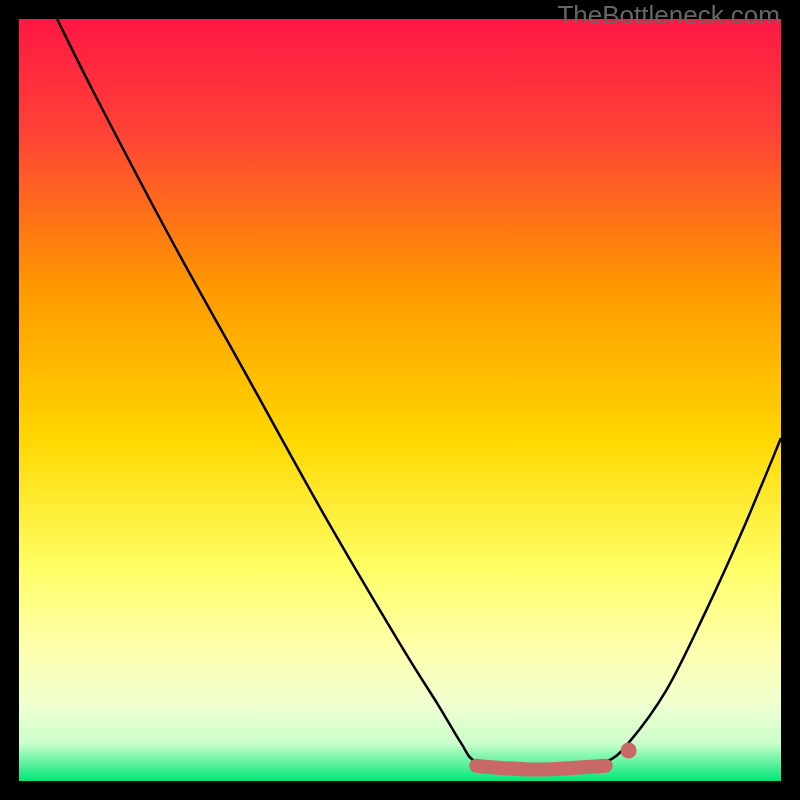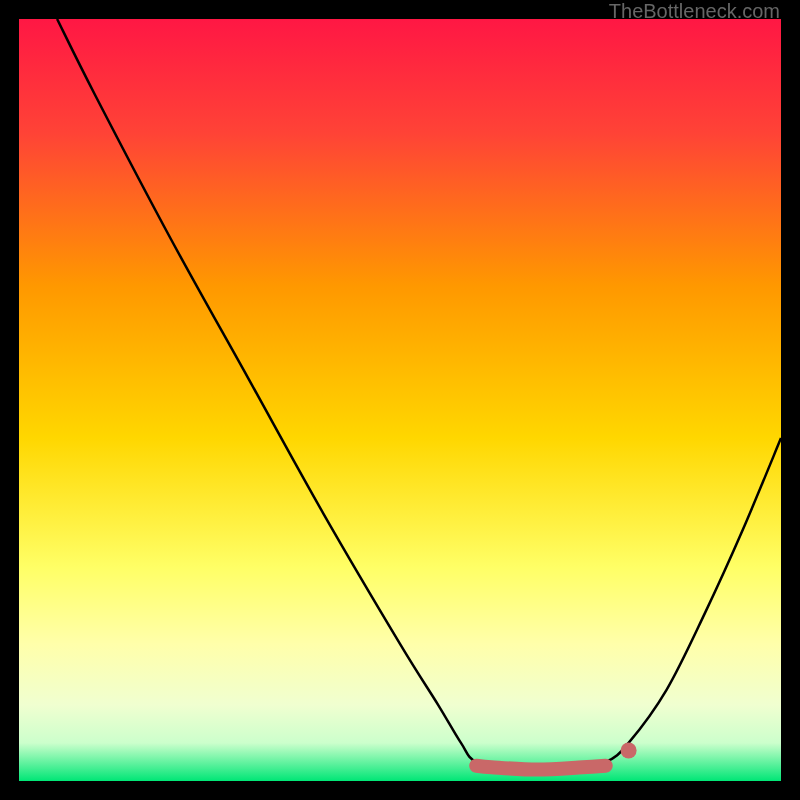--- a/index.html
+++ b/index.html
@@ -23,7 +23,7 @@
     top: 0px;
     right: 20px;
     color: #666;
-    font-size: 20px;
+    font-size: 26px;
     font-weight: normal;
     z-index: 10;
   }

